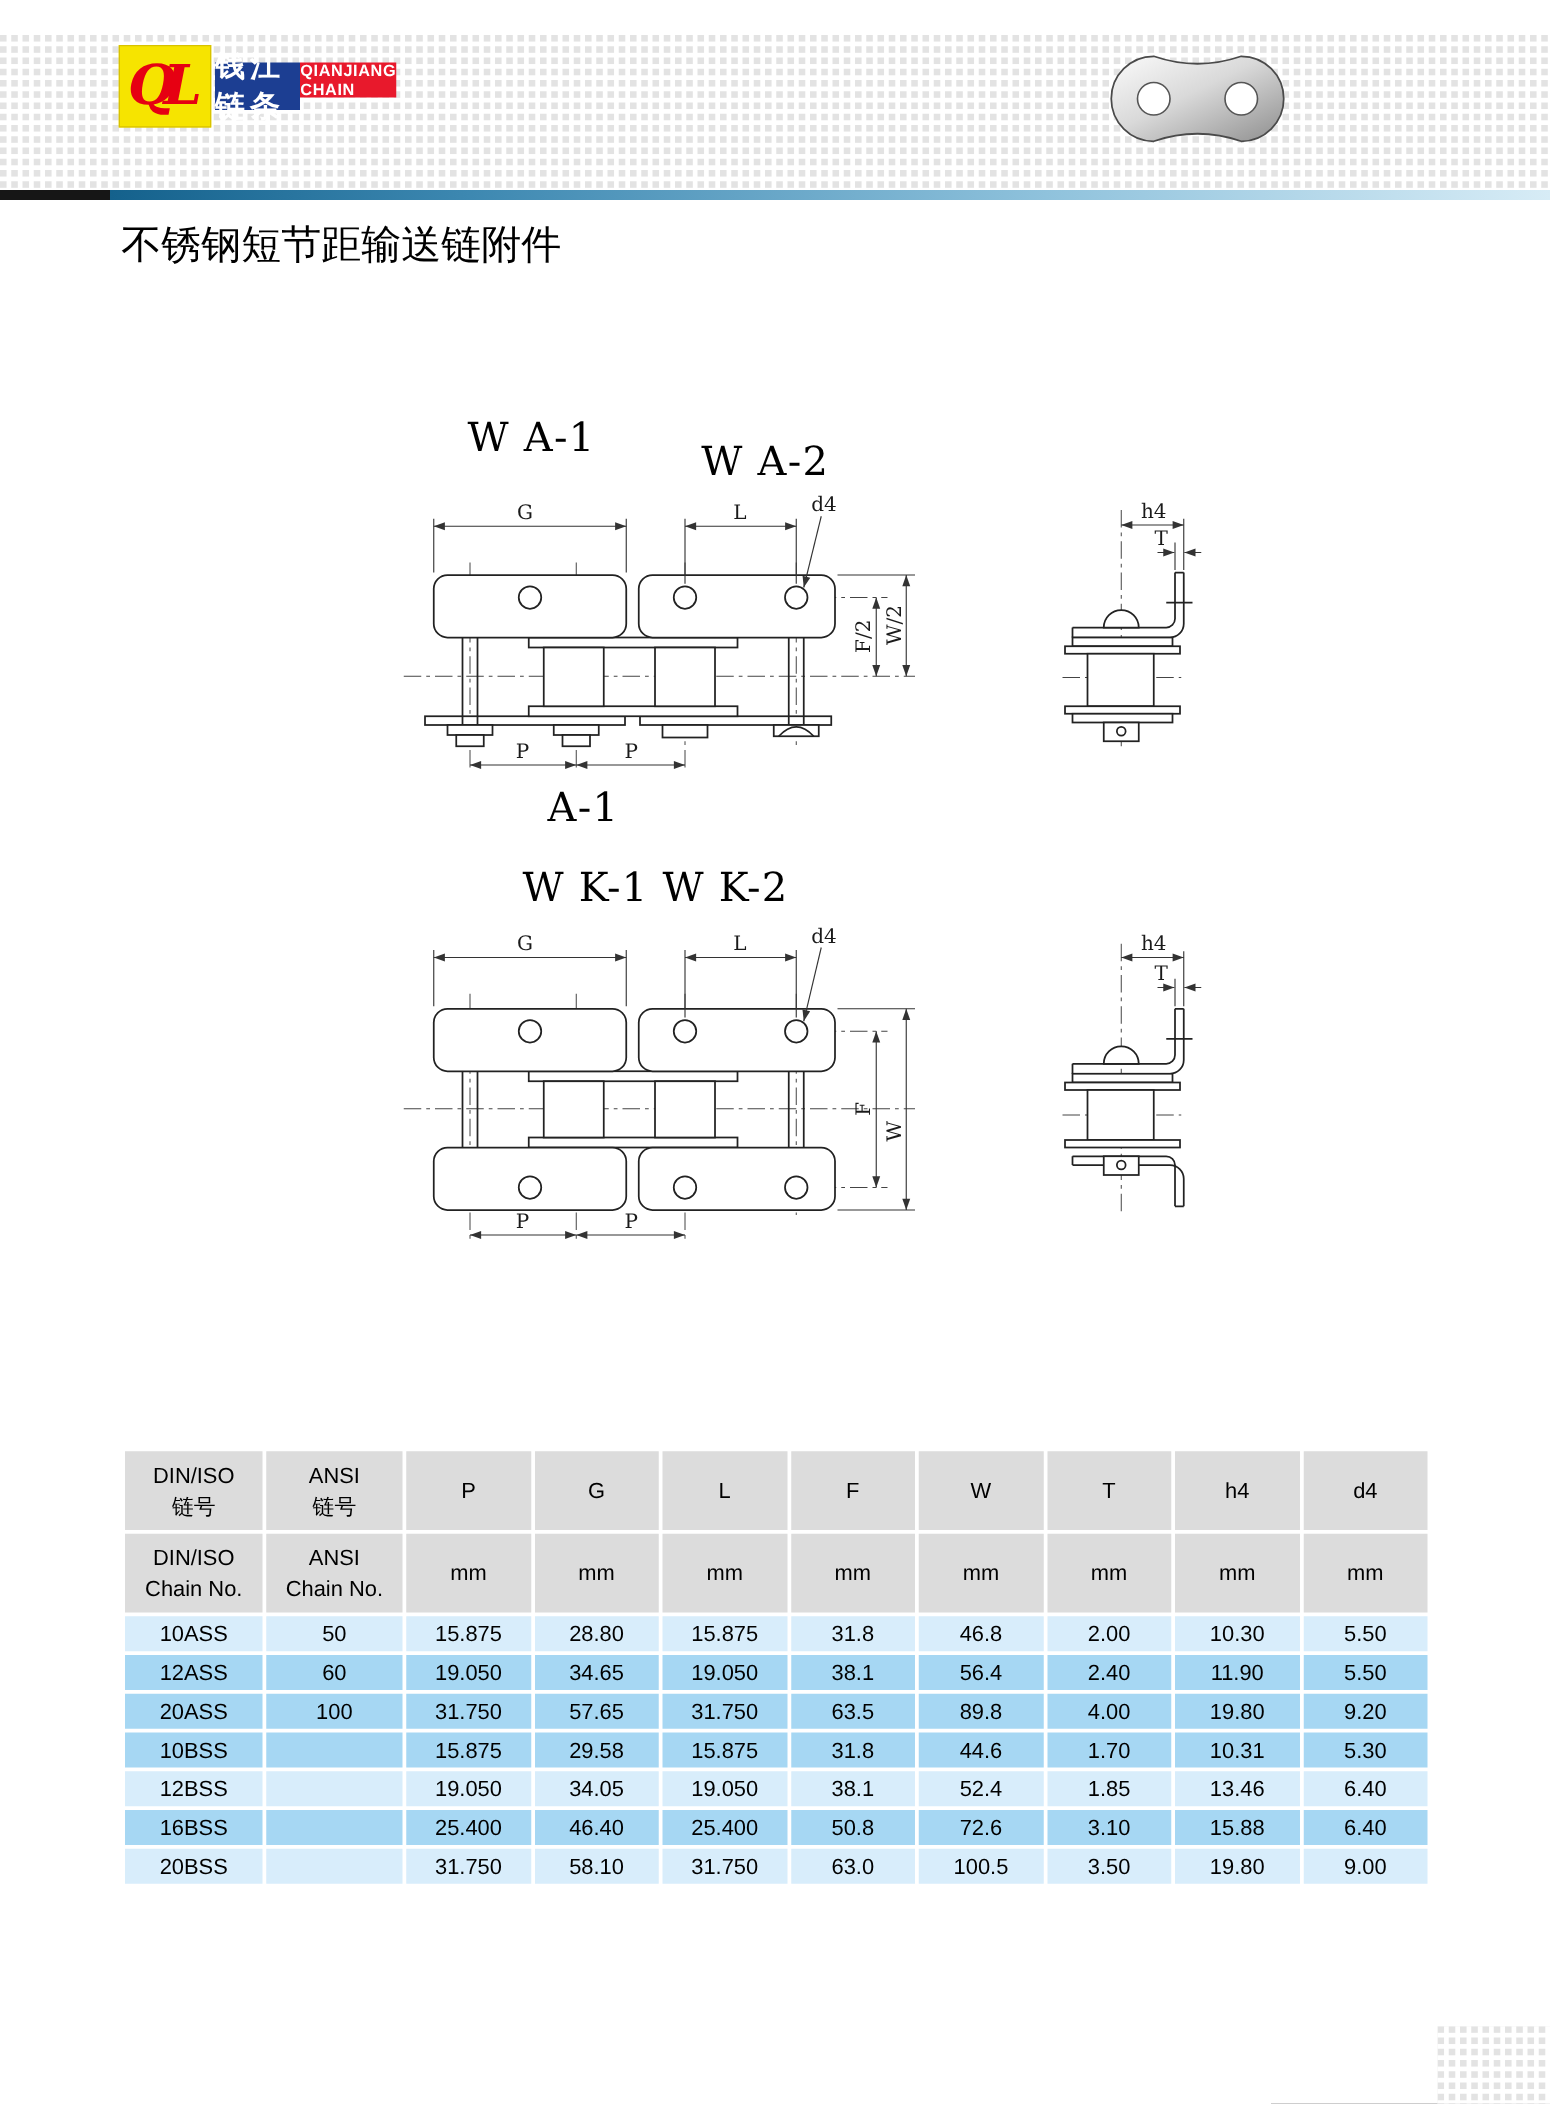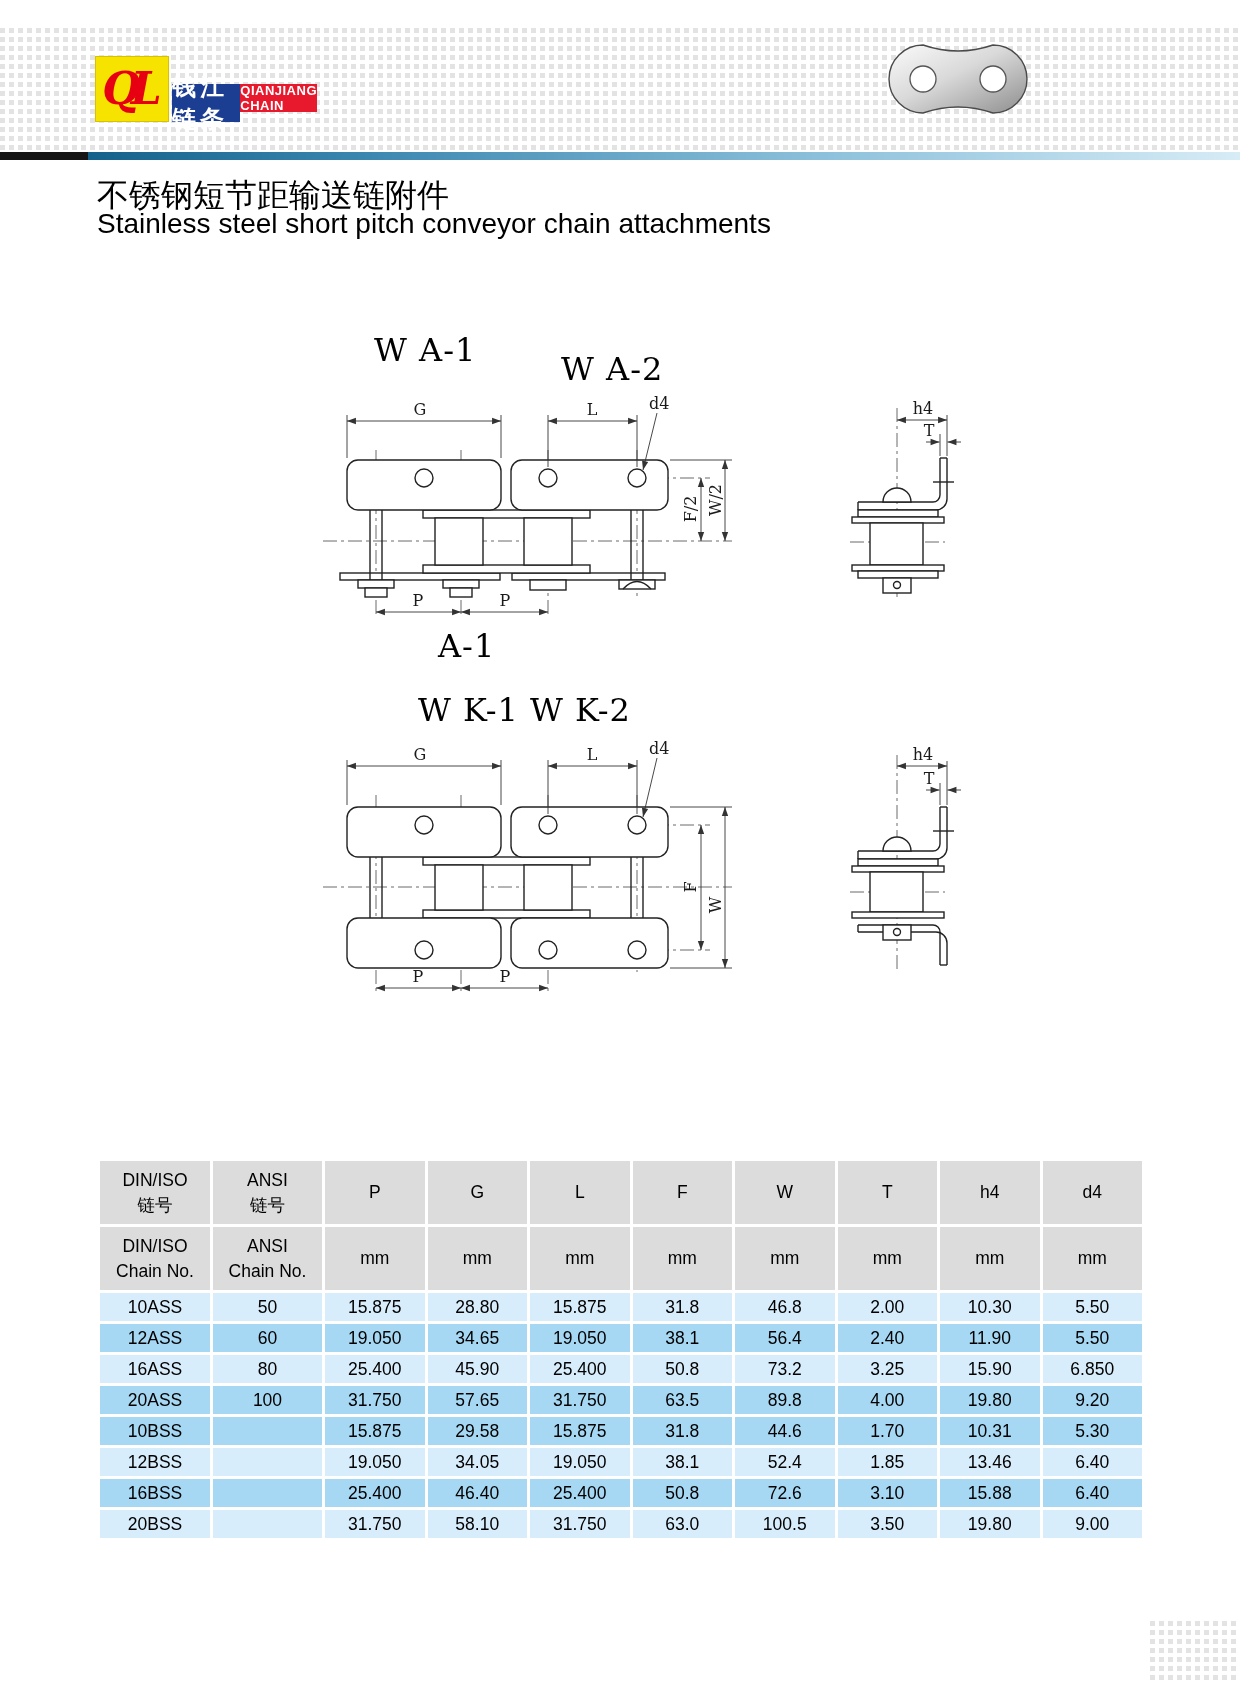--- a/index.html
+++ b/index.html
@@ -20,7 +20,7 @@
   .corner-dots { position:absolute; left:1150px; top:1621px; width:90px; height:62px; }
 
   
-  .logo { position:absolute; left:95px; top:56px; display:flex; align-items:flex-end; }
+  .logo { position:absolute; left:95px; top:36px; display:flex; align-items:center; }
   .logo-yellow {
     width:74px; height:66px; background:#f6e400; border:1px solid #d8c200;
     display:flex; align-items:center; justify-content:center; box-sizing:border-box;

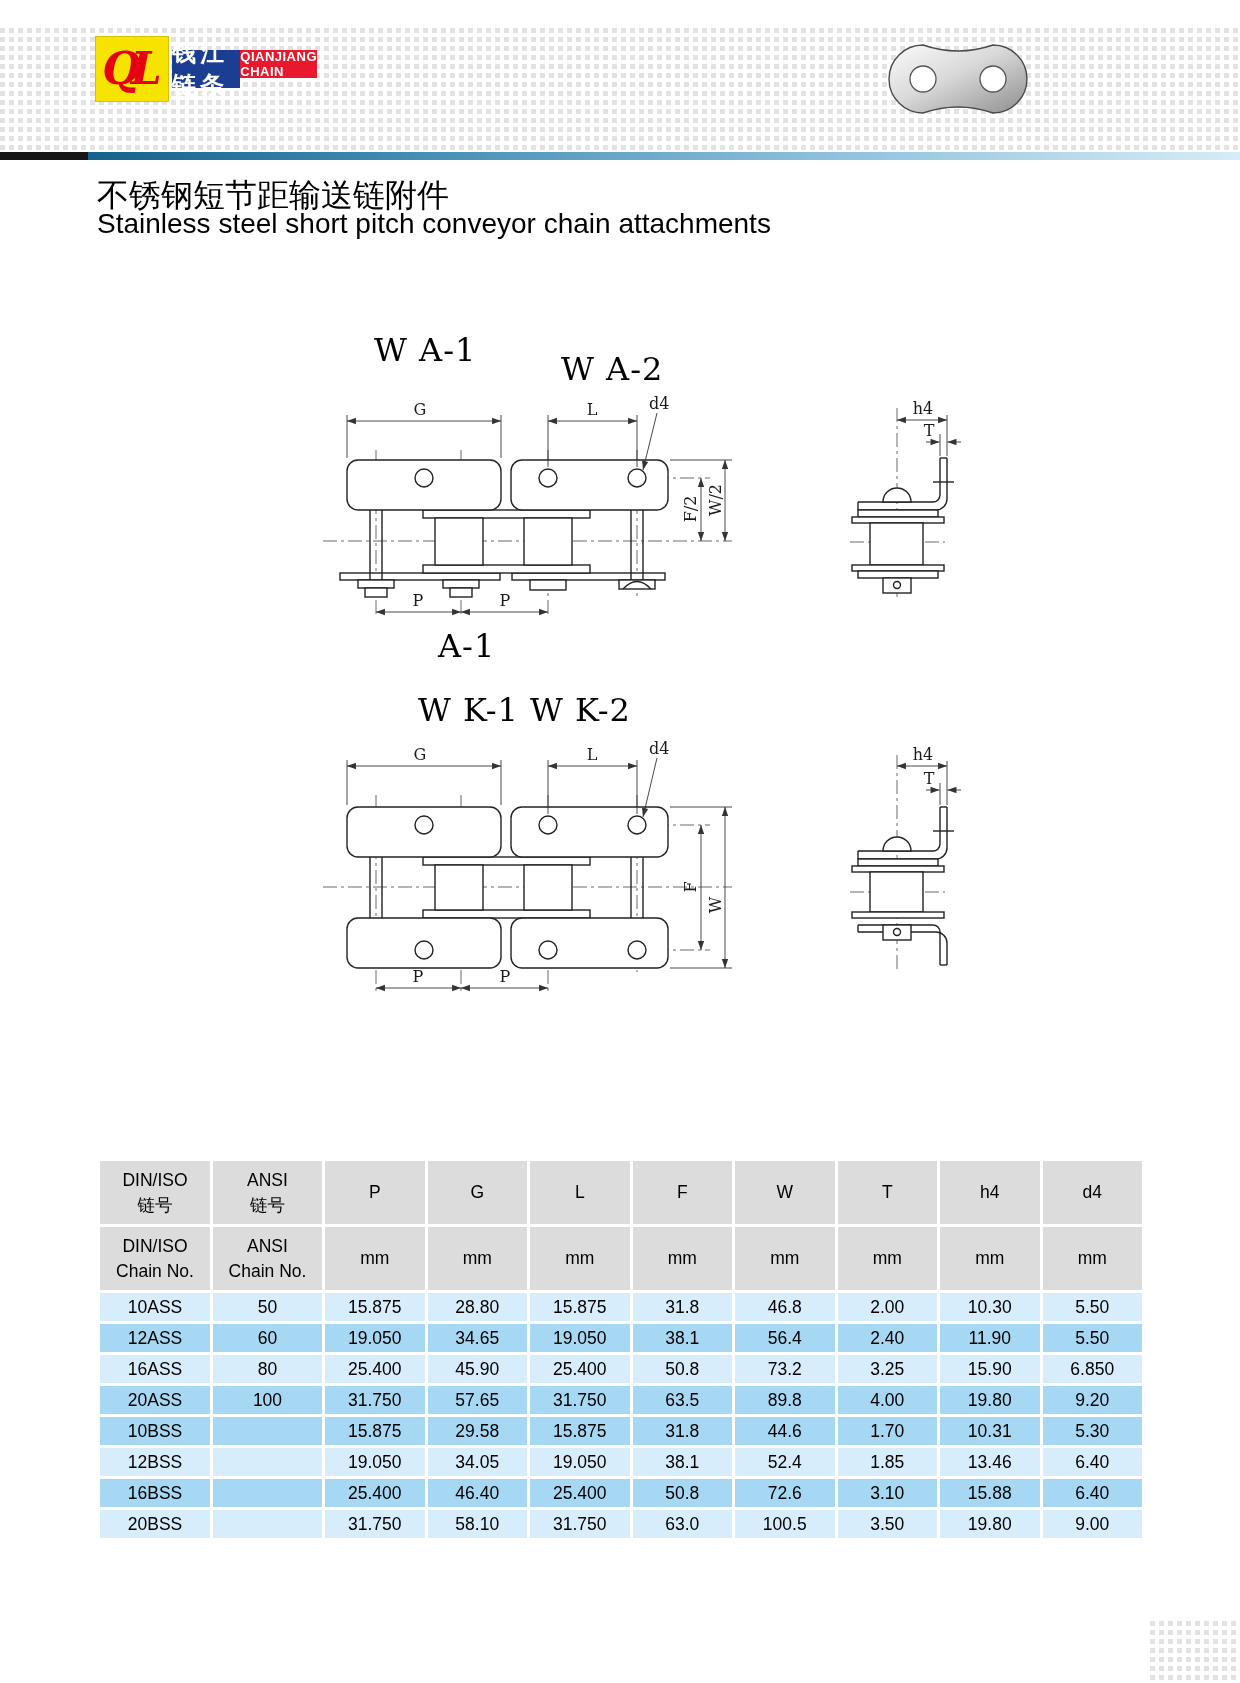--- a/index.html
+++ b/index.html
@@ -112,7 +112,6 @@
   <div class="bar-blue"></div>
 
   <div class="title-cn">不锈钢短节距输送链附件</div>
-  <div class="title-en">Stainless steel short pitch conveyor chain attachments</div>
 
   <div class="fig-label" style="left:374px; top:334px;">W A-1</div>
   <div class="fig-label" style="left:530px; top:353px;margin-left:31px;">W A-2</div>

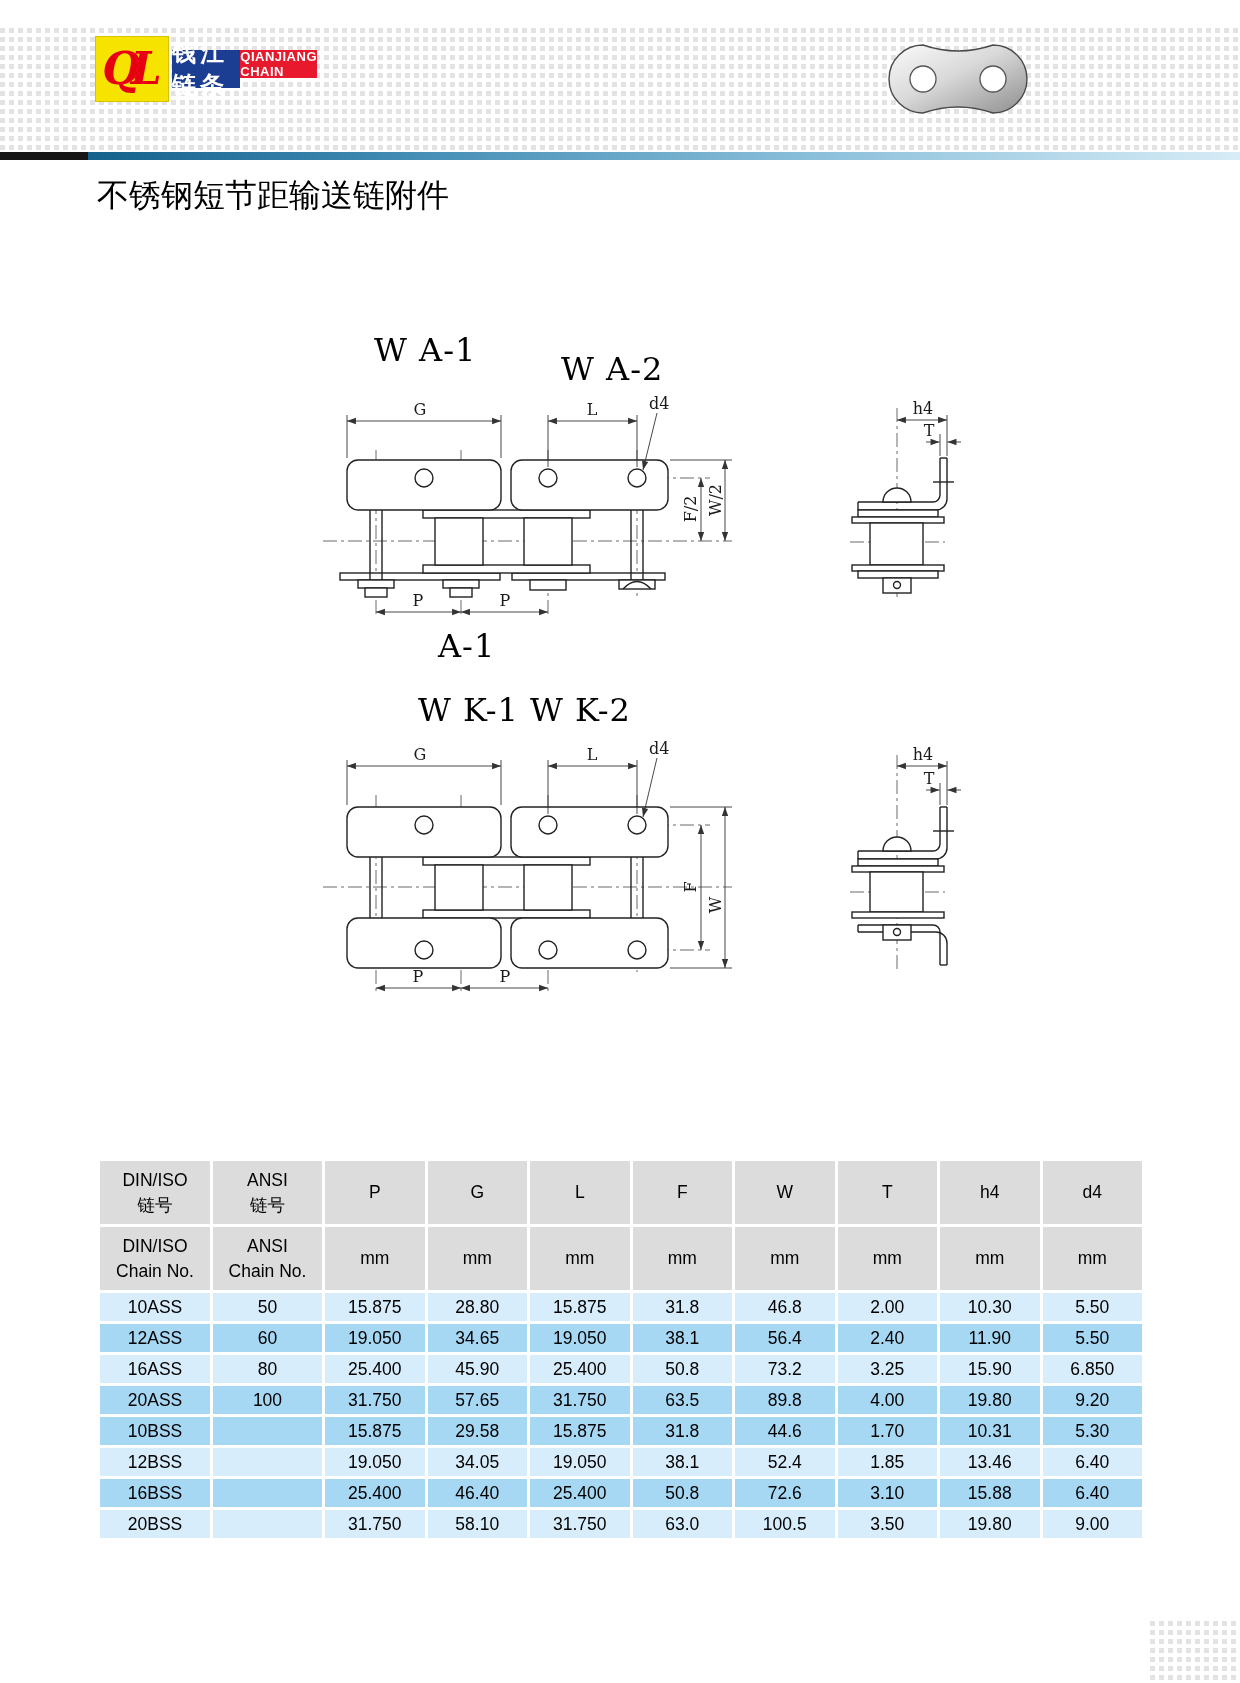--- a/index.html
+++ b/index.html
@@ -430,18 +430,6 @@
             <td>11.90</td>
             <td>5.50</td>
           </tr>
-          <tr class="row-light">
-            <td>16ASS</td>
-            <td>80</td>
-            <td>25.400</td>
-            <td>45.90</td>
-            <td>25.400</td>
-            <td>50.8</td>
-            <td>73.2</td>
-            <td>3.25</td>
-            <td>15.90</td>
-            <td>6.850</td>
-          </tr>
           <tr class="row-dark">
             <td>20ASS</td>
             <td>100</td>

